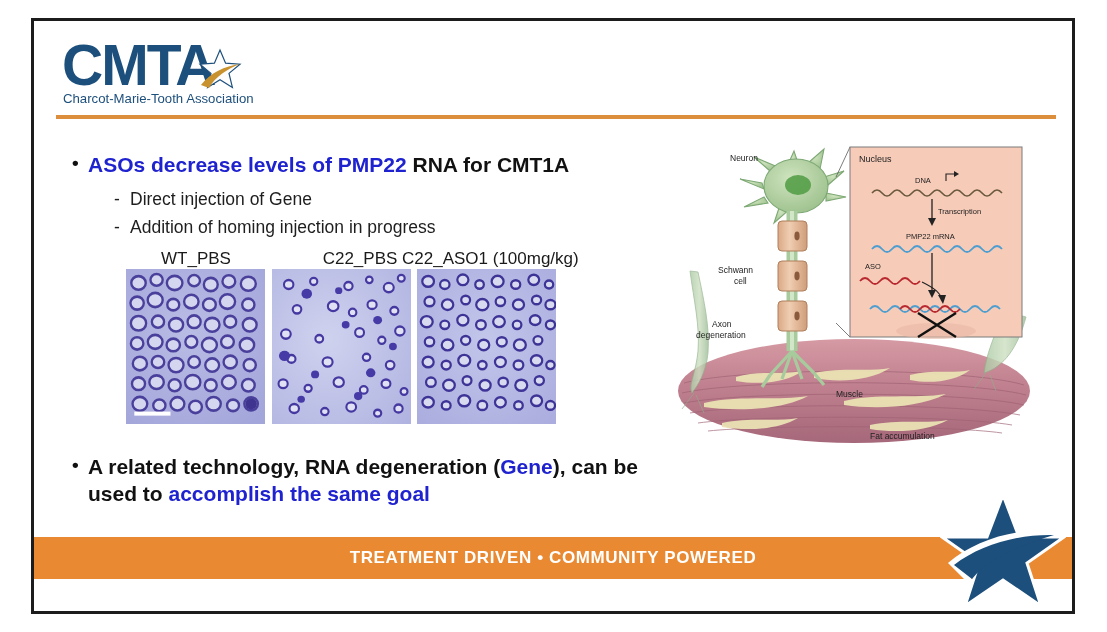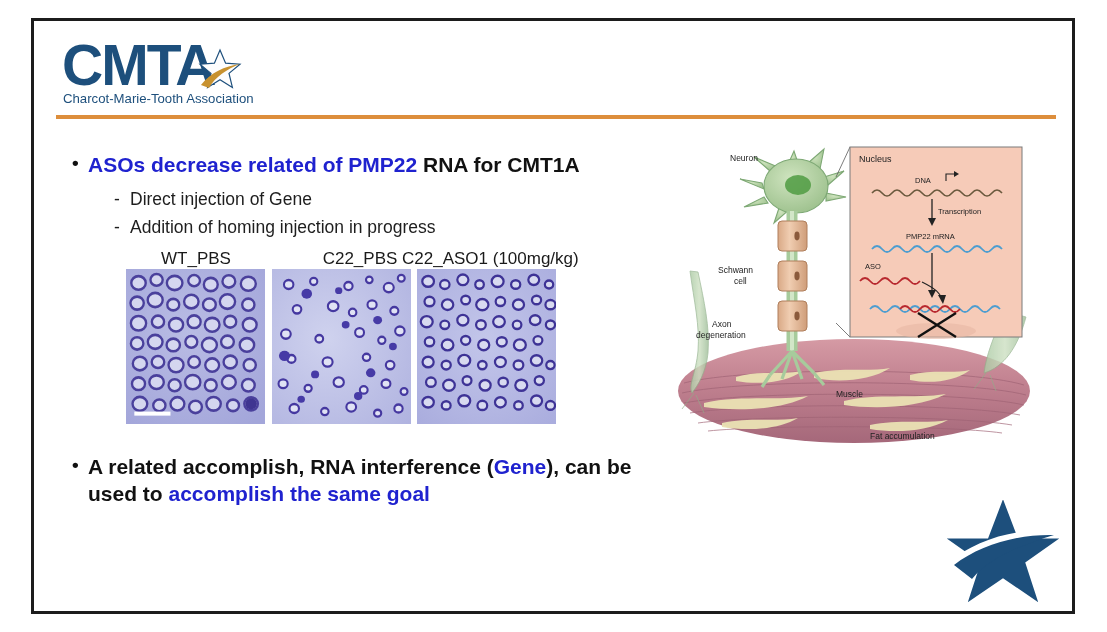--- a/index.html
+++ b/index.html
@@ -181,7 +181,7 @@
     <div class="bullet-main" id="bullet-1">
       <span class="bullet-dot">•</span>
       <span class="bullet-text">
-        <span class="blue">ASOs decrease  related of PMP22</span><span> RNA for CMT1A</span>
+        <span class="blue">ASOs decrease  levels of PMP22</span><span> RNA for CMT1A</span>
       </span>
     </div>
 

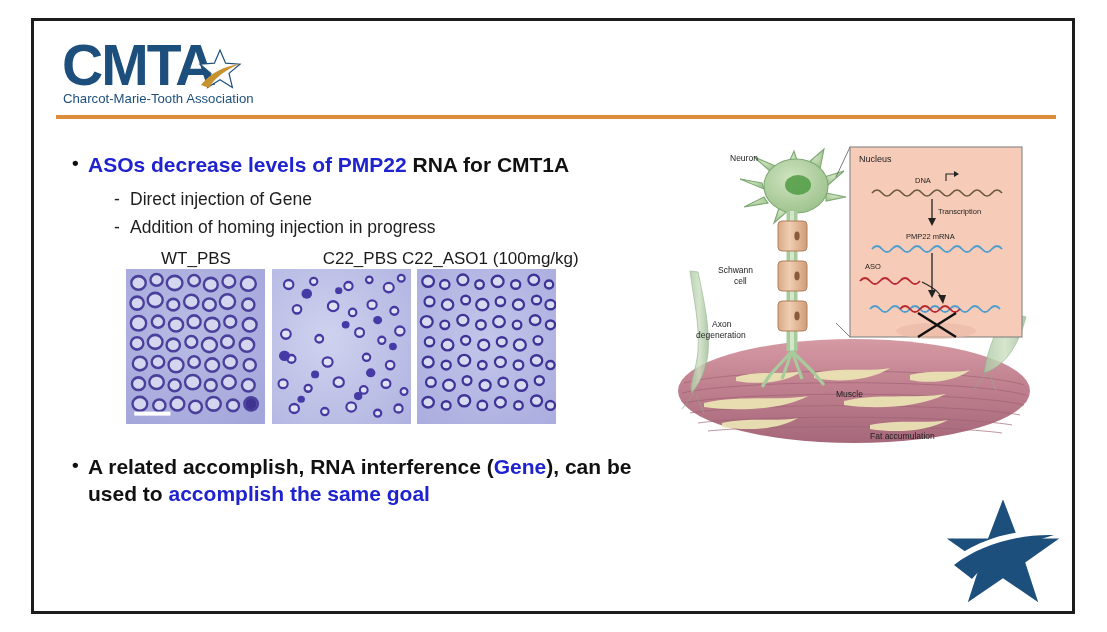--- a/index.html
+++ b/index.html
@@ -392,7 +392,7 @@
 
     <div class="bullet-main" id="bullet-2">
       <span class="bullet-dot">•</span>
-      <span class="bullet-text"><span>A related accomplish, RNA interference (</span><span class="blue">Gene</span><span>), can be used to </span><span class="blue">accomplish the same goal</span></span>
+      <span class="bullet-text"><span>A related technology, RNA degeneration (</span><span class="blue">Gene</span><span>), can be used to </span><span class="blue">accomplish the same goal</span></span>
     </div>
 
     <div class="diagram">

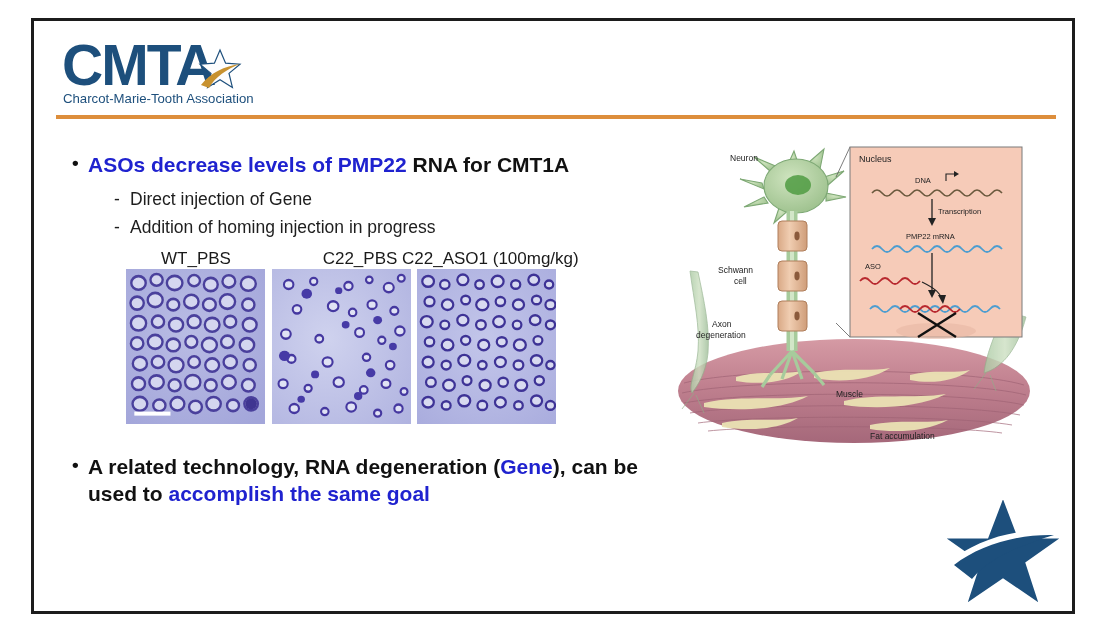--- a/index.html
+++ b/index.html
@@ -531,6 +531,9 @@
       </svg>
     </div>
 
+    <div class="footer-band">
+      <div class="footer-text">TREATMENT DRIVEN  •  COMMUNITY POWERED</div>
+    </div>
 
     <div class="corner-star">
       <svg viewBox="0 0 126 118" width="126" height="118">

